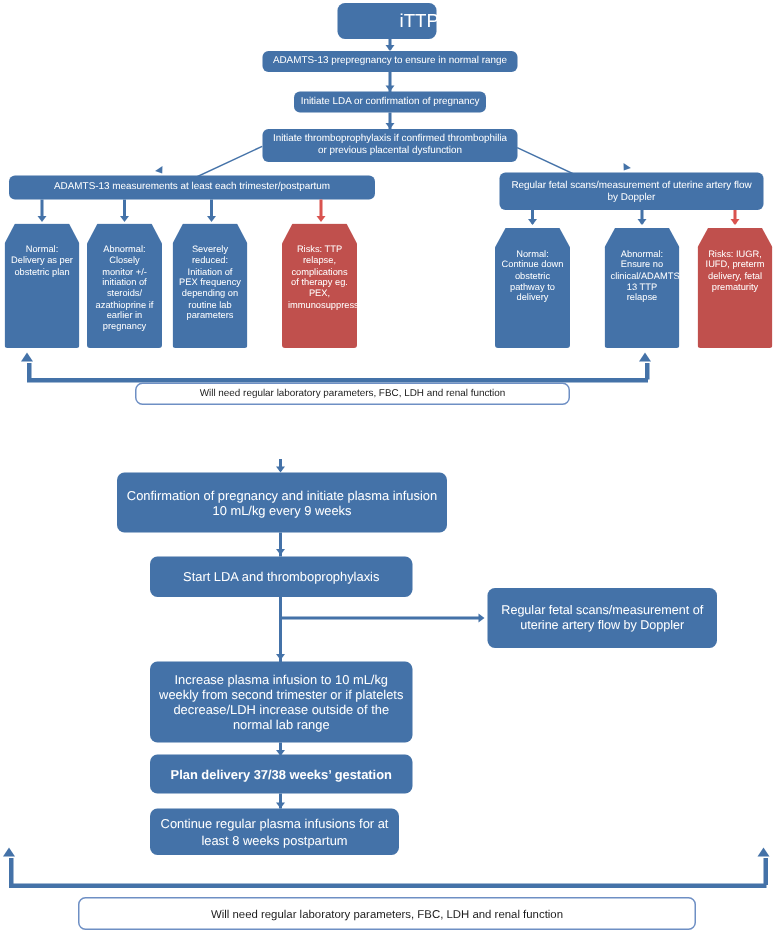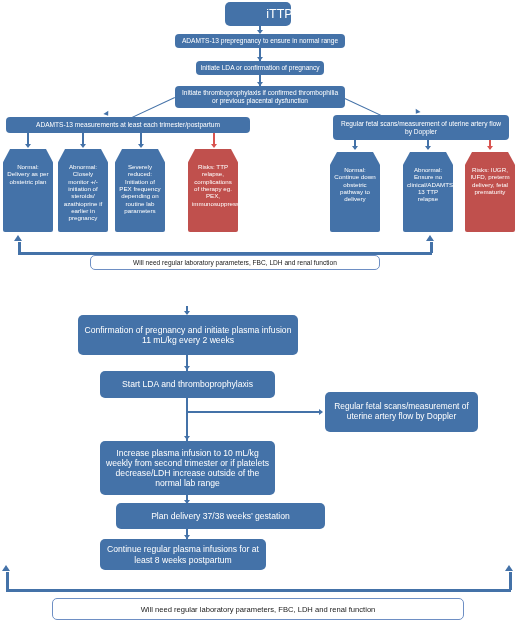--- a/index.html
+++ b/index.html
@@ -177,7 +177,7 @@
   <div class="ln v" style="left:186px;top:306px;height:8px;"></div>
   <div class="arrow-d" style="left:183.5px;top:311px;"></div>
 
-  <div class="node rounded t-step" style="left:78px;top:315px;width:220px;height:40px;">Confirmation of pregnancy and initiate plasma infusion 11 mL/kg every 2 weeks</div>
+  <div class="node rounded t-step" style="left:78px;top:315px;width:220px;height:40px;">Confirmation of pregnancy and initiate plasma infusion 10 mL/kg every 9 weeks</div>
 
   <div class="ln v" style="left:186px;top:355px;height:16px;"></div>
   <div class="arrow-d" style="left:183.5px;top:366px;"></div>

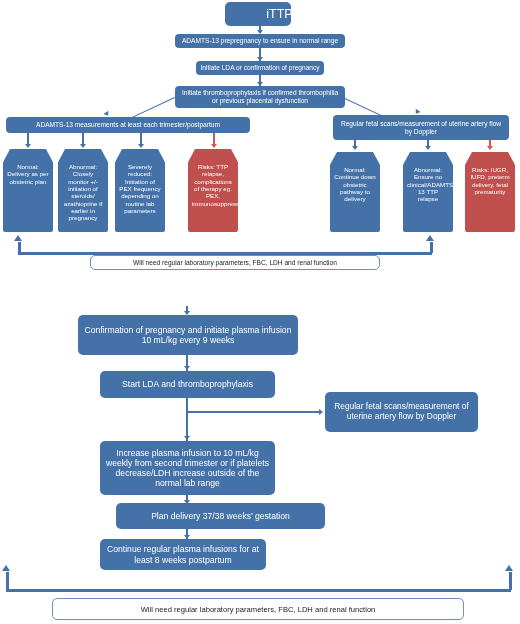--- a/index.html
+++ b/index.html
@@ -196,7 +196,7 @@
   <div class="ln v" style="left:186px;top:495px;height:8px;"></div>
   <div class="arrow-d" style="left:183.5px;top:500px;"></div>
 
-  <div class="node rounded t-step" style="left:116px;top:503px;width:209px;height:26px;">Plan delivery 37/38 weeks’ gestation</div>
+  <div class="node rounded t-step" style="left:100px;top:503px;width:175px;height:26px;font-weight:bold;">Plan delivery 37/38 weeks’ gestation</div>
 
   <div class="ln v" style="left:186px;top:529px;height:10px;"></div>
   <div class="arrow-d" style="left:183.5px;top:535px;"></div>

